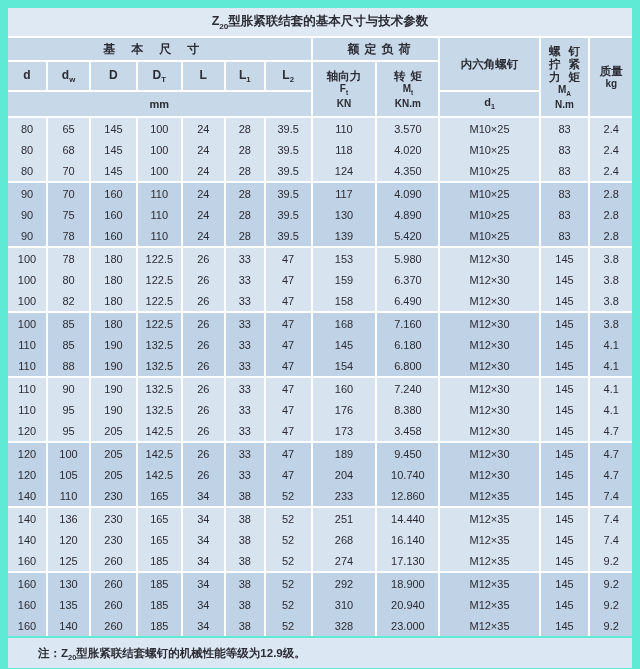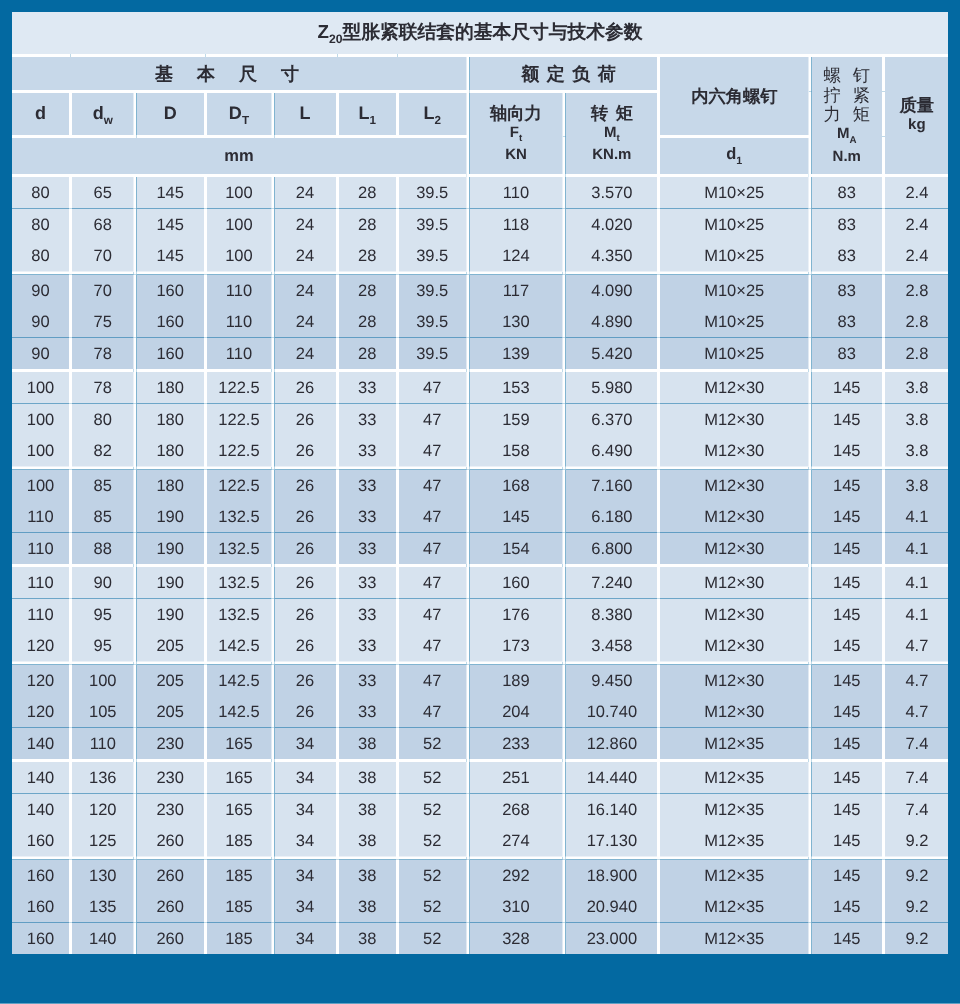--- a/index.html
+++ b/index.html
@@ -18,7 +18,7 @@
     font-family:"Liberation Sans","DejaVu Sans",sans-serif;
     color:var(--text);
   }
-  .page{width:640px;height:669px;padding:8px;box-sizing:border-box;background:#0369a1;}
+  .page{width:640px;height:669px;padding:8px;box-sizing:border-box;background:#5eead4;}
   table.spec{
     width:624px;
     border-collapse:collapse;

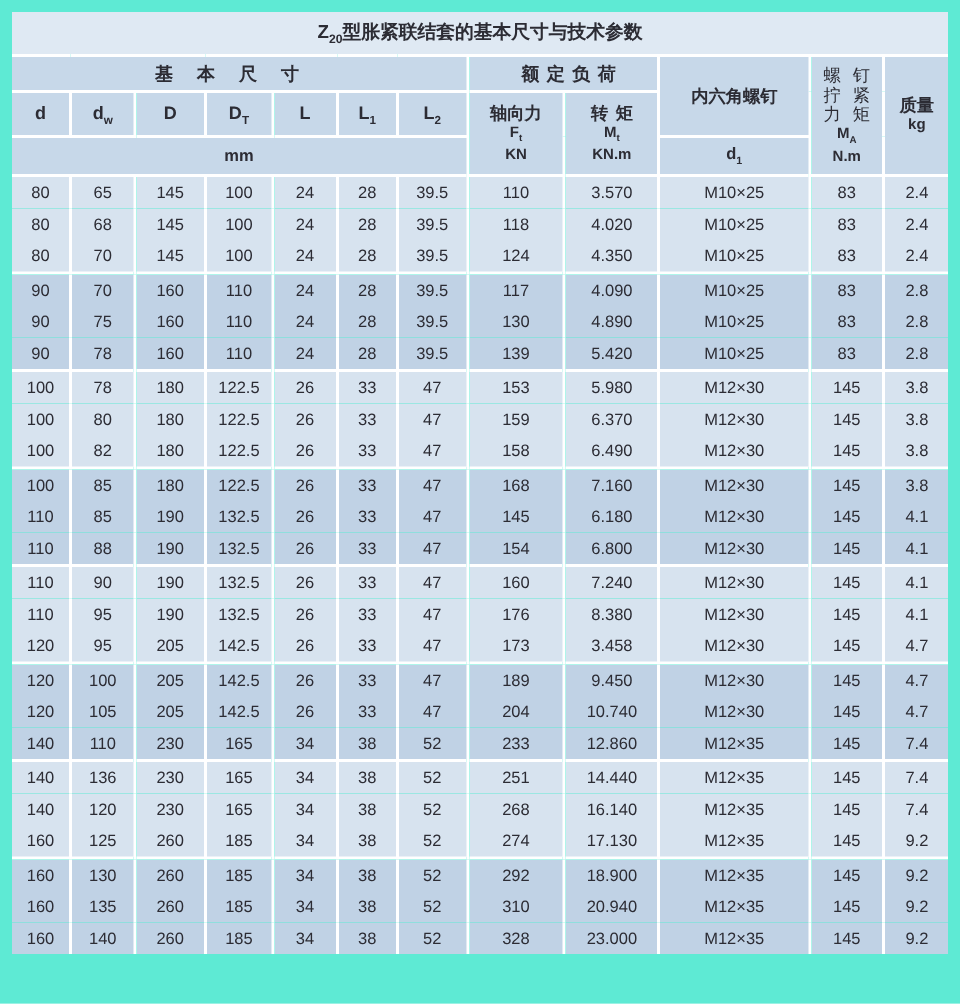--- a/index.html
+++ b/index.html
@@ -45,7 +45,7 @@
   .unit-row th{height:24px;font-size:11px;font-weight:bold;}
   .spaced-wide{letter-spacing:16px;text-indent:16px;}
   .spaced-mid{letter-spacing:5px;text-indent:5px;margin-left:12px;}
-  .cn-line{font-size:11.5px;font-weight:normal;line-height:13px;letter-spacing:8px;text-indent:8px;}
+  .cn-line{font-size:11.5px;font-weight:bold;line-height:13px;letter-spacing:8px;text-indent:8px;}
   .sym-line{font-size:10px;font-weight:bold;line-height:11px;}
   .unit-line{font-size:10px;font-weight:bold;line-height:11px;}
   .stack div{margin:0;}

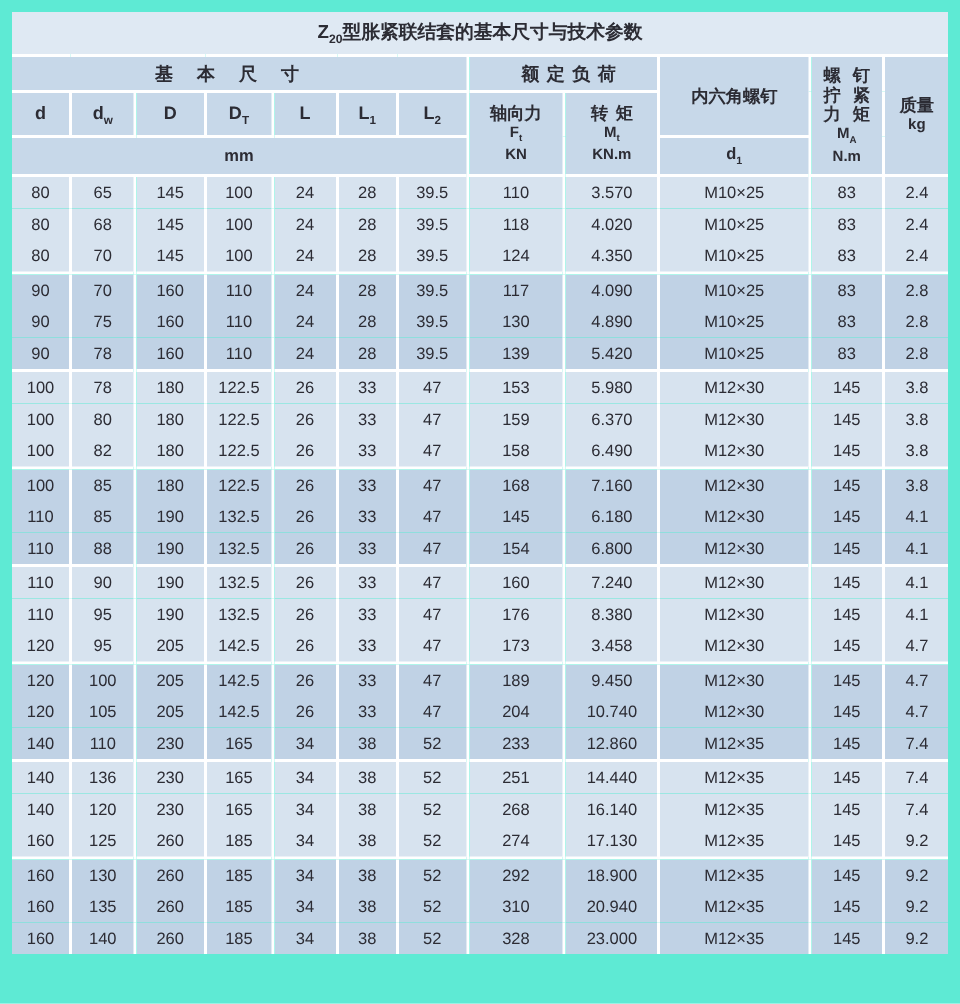--- a/index.html
+++ b/index.html
@@ -473,6 +473,7 @@
         </tr>
       </tbody>
   </table>
+  <div class="note"><span>注：</span><span>Z</span><sub>20</sub><span>型胀紧联结套螺钉的机械性能等级为12.9级。</span></div>
 </div>
 
 </body></html>

